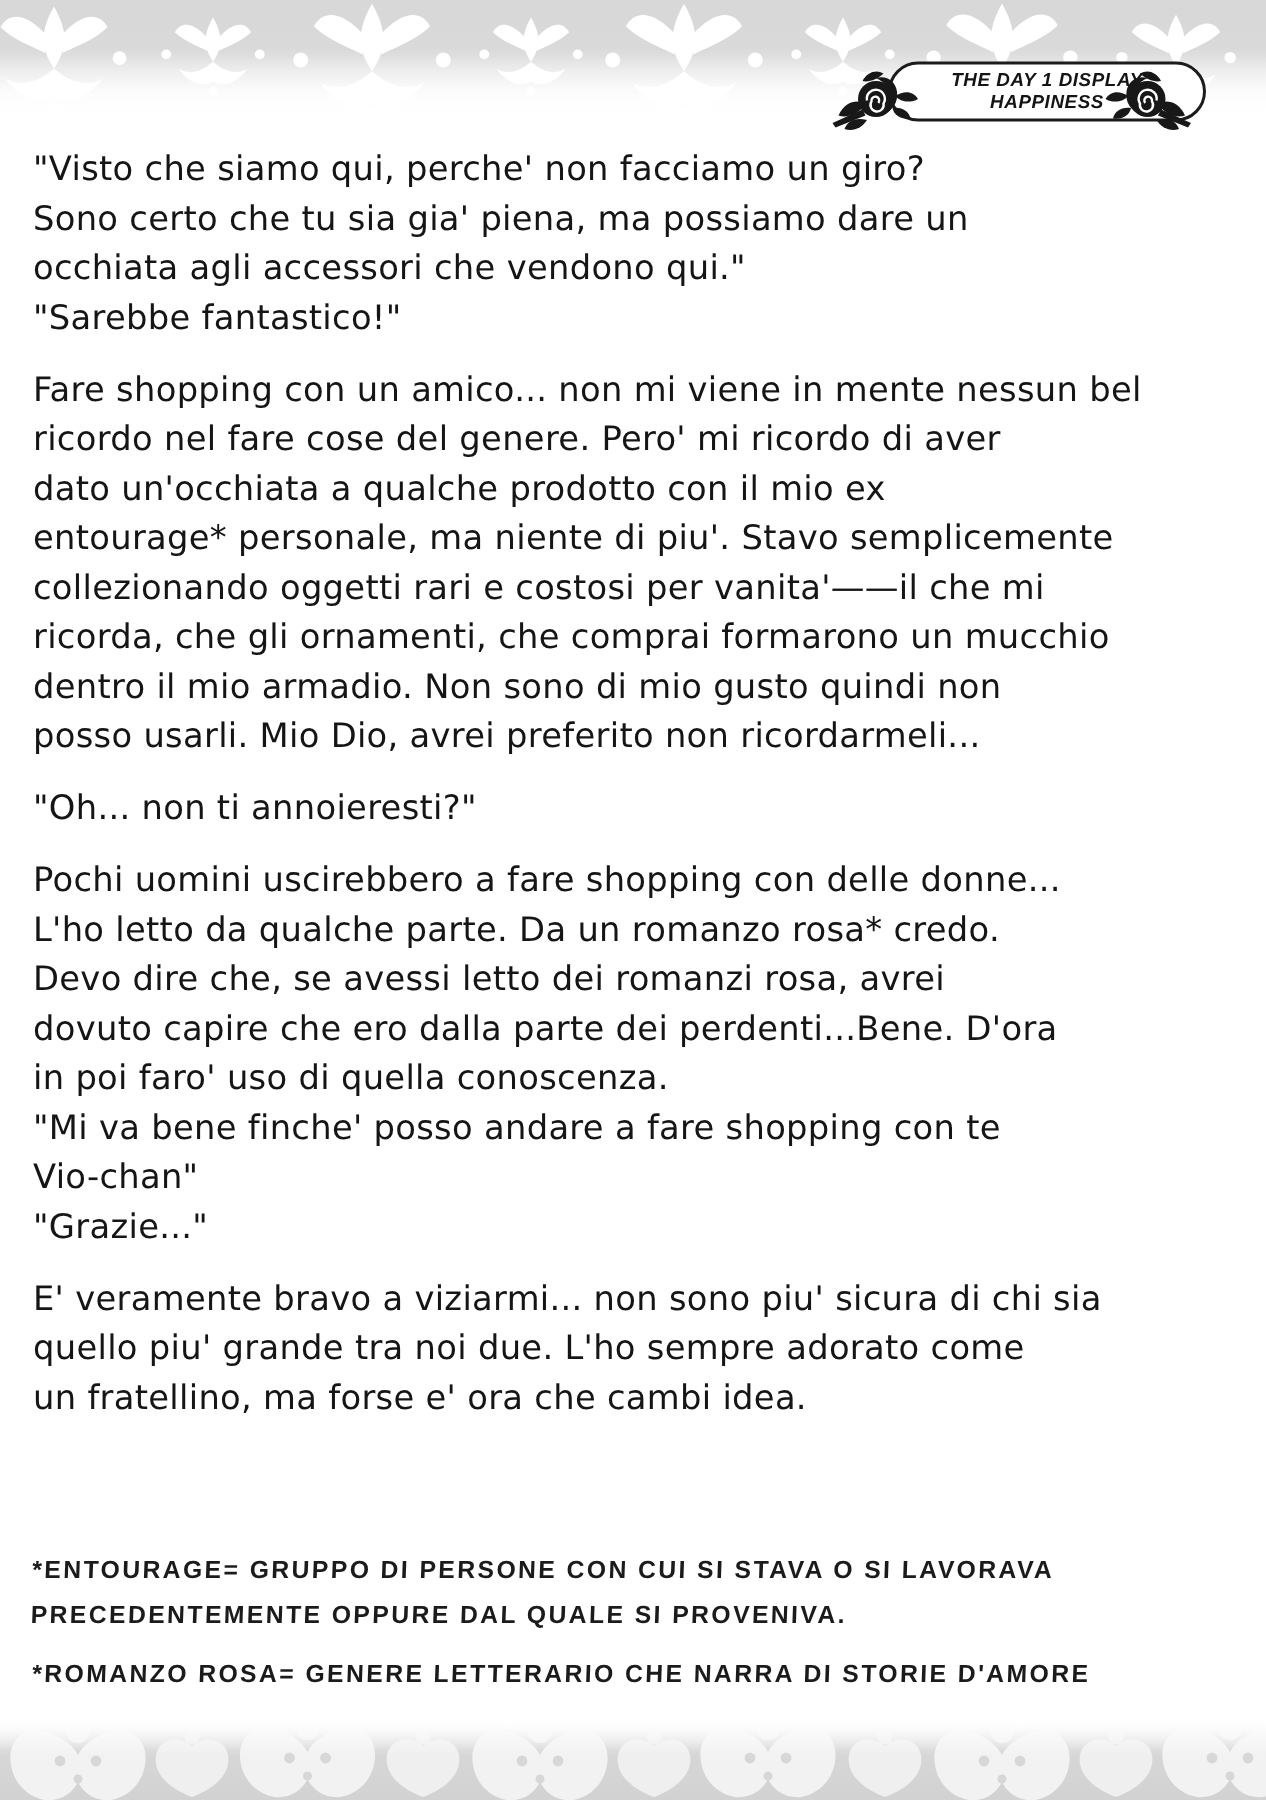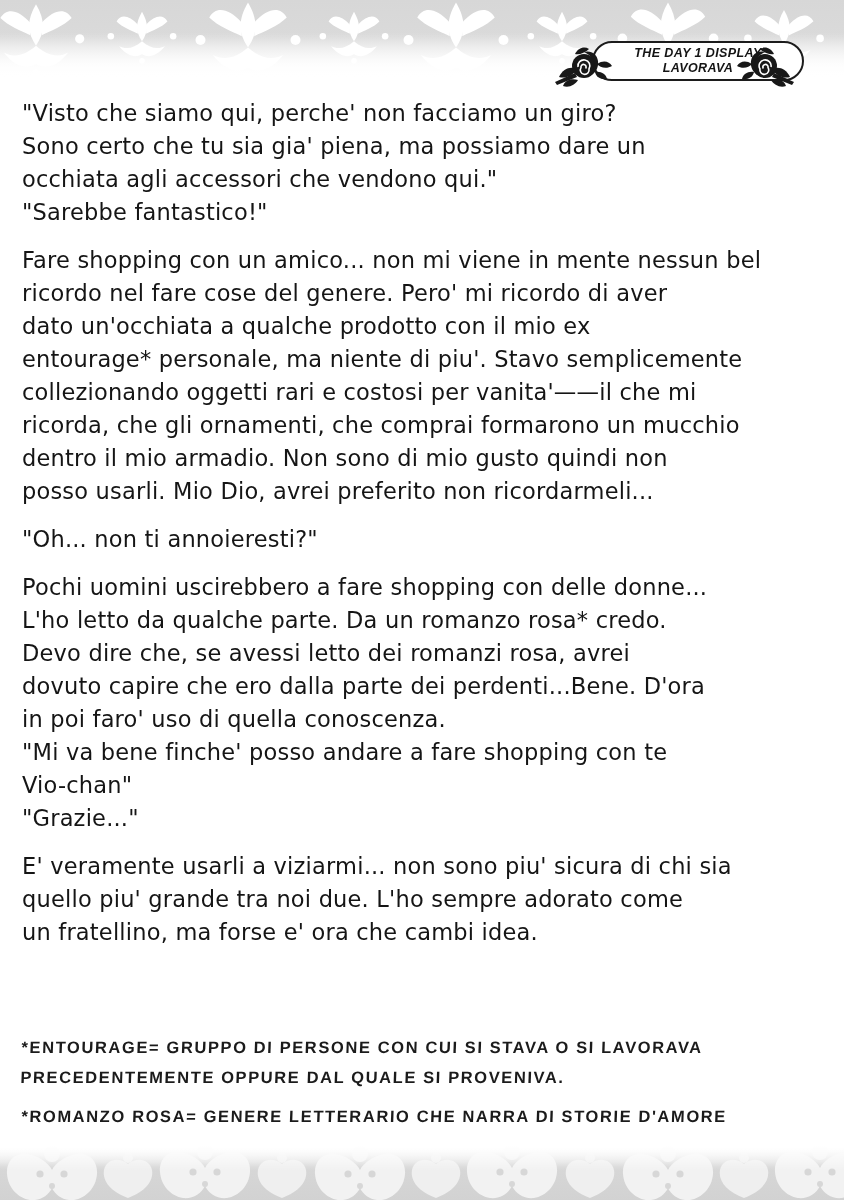--- a/index.html
+++ b/index.html
@@ -100,7 +100,7 @@
 
 <div class="title-badge">
   <span class="tline">THE DAY 1 DISPLAY</span>
-  <span class="tline">LAVORAVA</span>
+  <span class="tline">HAPPINESS</span>
 </div>
 
 <svg class="rose rose-left" viewBox="0 0 64 48" aria-hidden="true">

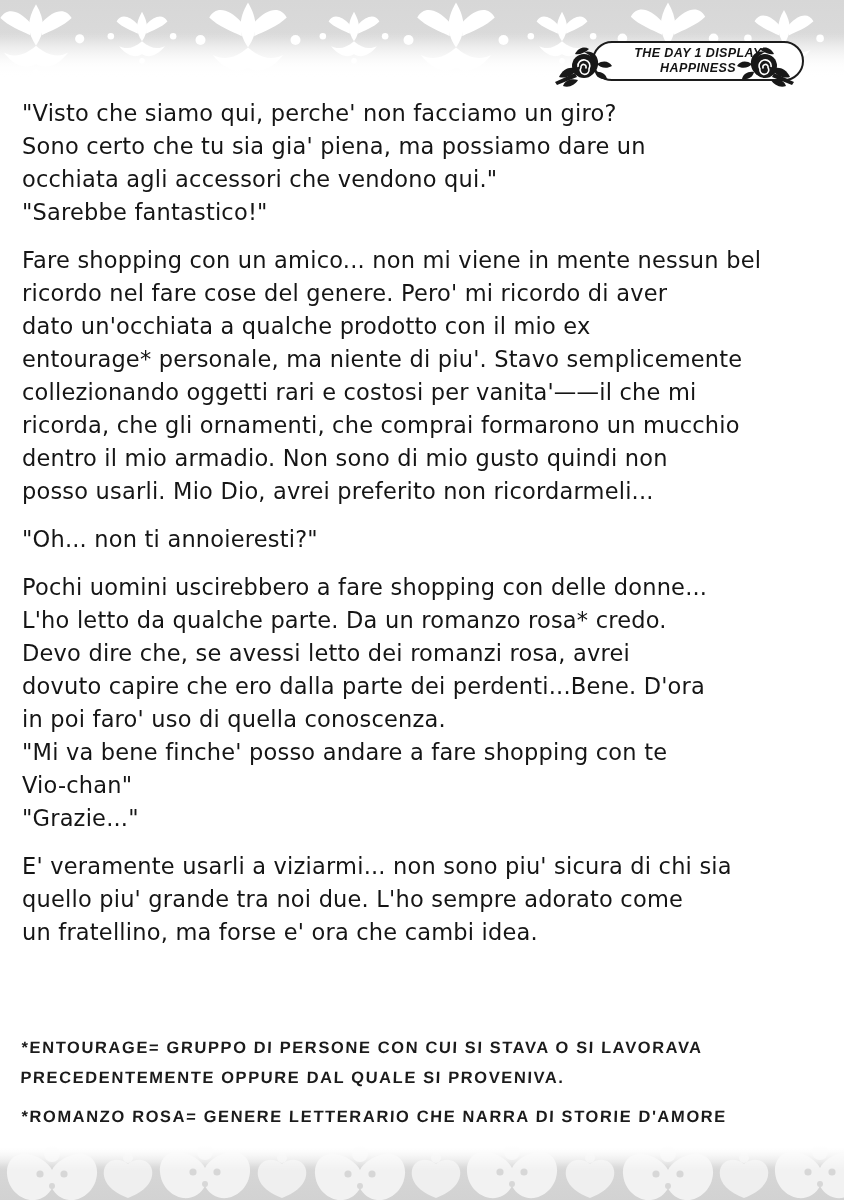--- a/index.html
+++ b/index.html
@@ -157,7 +157,7 @@
 "Mi va bene finche' posso andare a fare shopping con te
 Vio-chan"
 "Grazie..."</p>
-  <p class="para">E' veramente usarli a viziarmi... non sono piu' sicura di chi sia
+  <p class="para">E' veramente bravo a viziarmi... non sono piu' sicura di chi sia
 quello piu' grande tra noi due. L'ho sempre adorato come
 un fratellino, ma forse e' ora che cambi idea.</p>
 </main>

